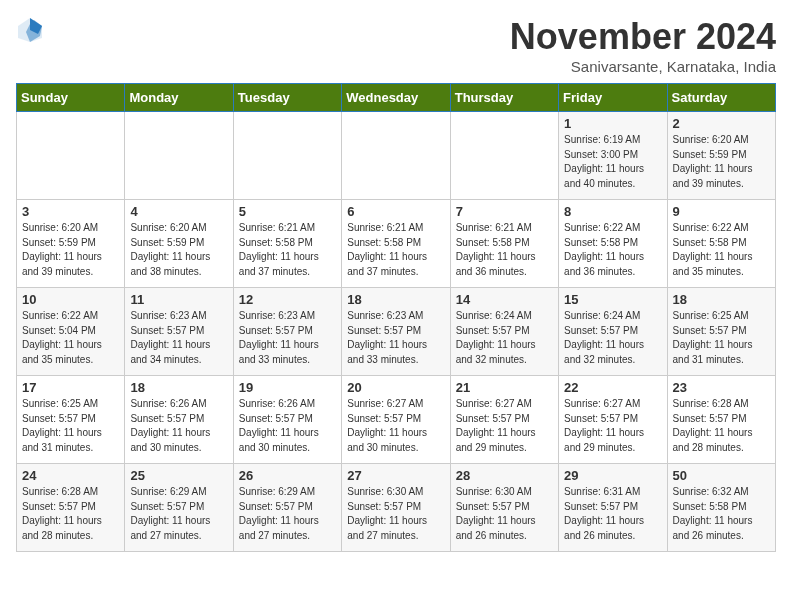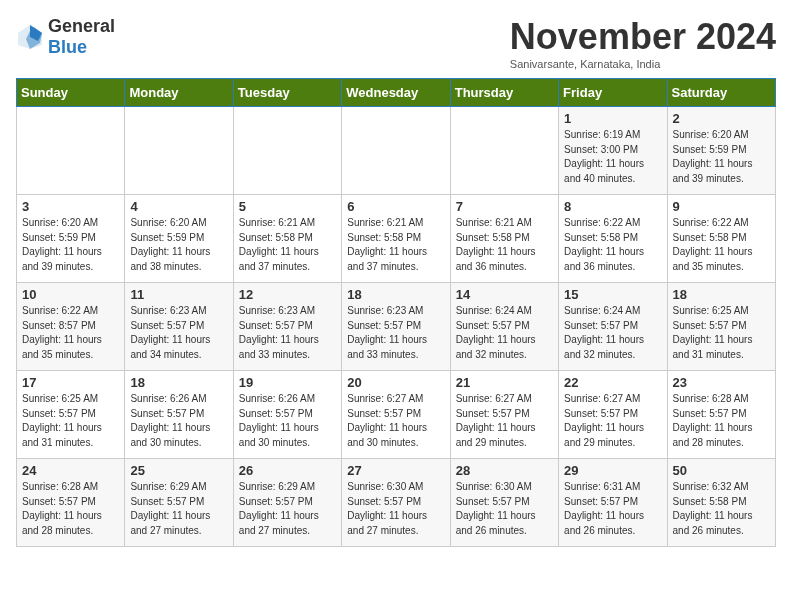--- a/index.html
+++ b/index.html
@@ -102,12 +102,6 @@
       <polygon points="18,4 26,10 24,20 14,26 10,16 14,8" fill="#2a7bbf" opacity="0.5"></polygon>
       <polygon points="14,2 26,10 22,18 14,14" fill="#2a7bbf"></polygon>
     </svg>
-    <div>
-      <div>
-        <span class="logo-text-general">General</span><br>
-        <span class="logo-text-blue">Blue</span>
-      </div>
-    </div>
   </div>
   <div class="title-area">
     <div class="month-title">November 2024</div>

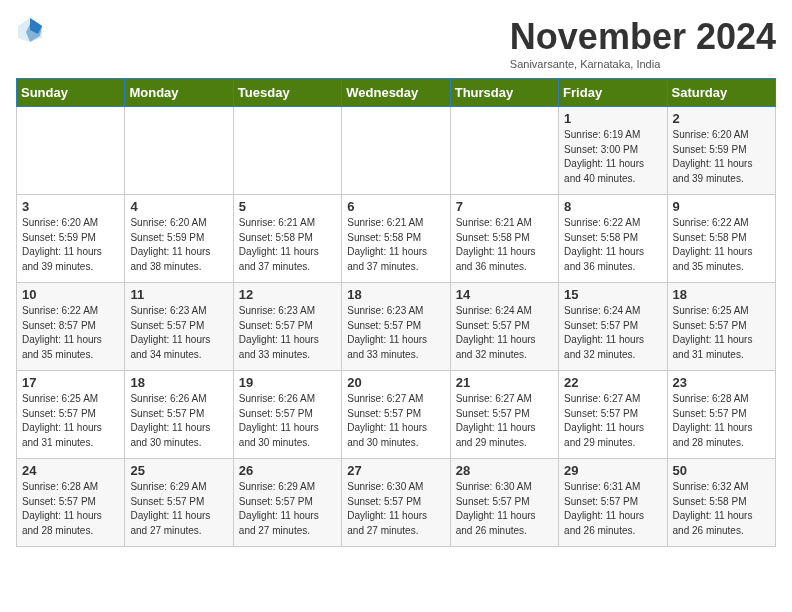--- a/index.html
+++ b/index.html
@@ -36,6 +36,7 @@
       height: 28px;
     }
     .title-area {
+      text-align: right;
     }
     .month-title {
       font-size: 36px;

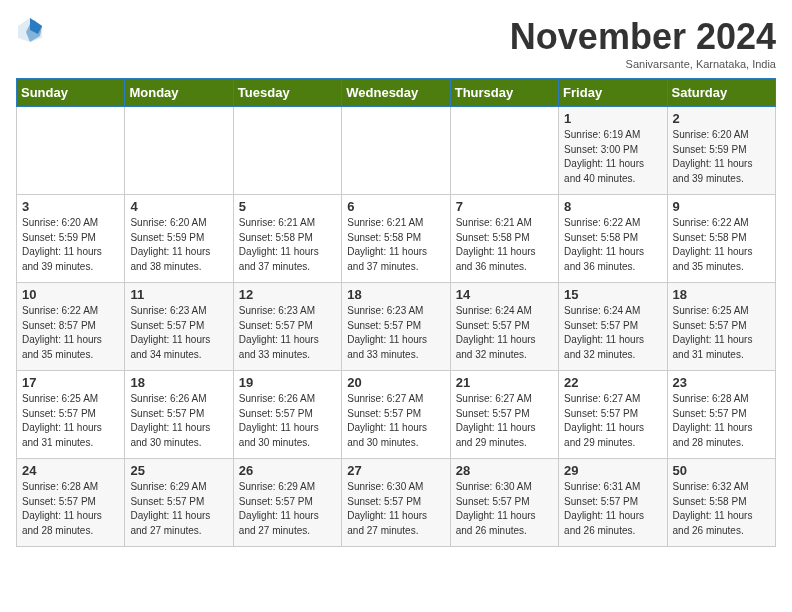--- a/index.html
+++ b/index.html
@@ -44,7 +44,7 @@
       color: #333;
     }
     .location-title {
-      font-size: 11px;
+      font-size: 15px;
       color: #555;
     }
     table {

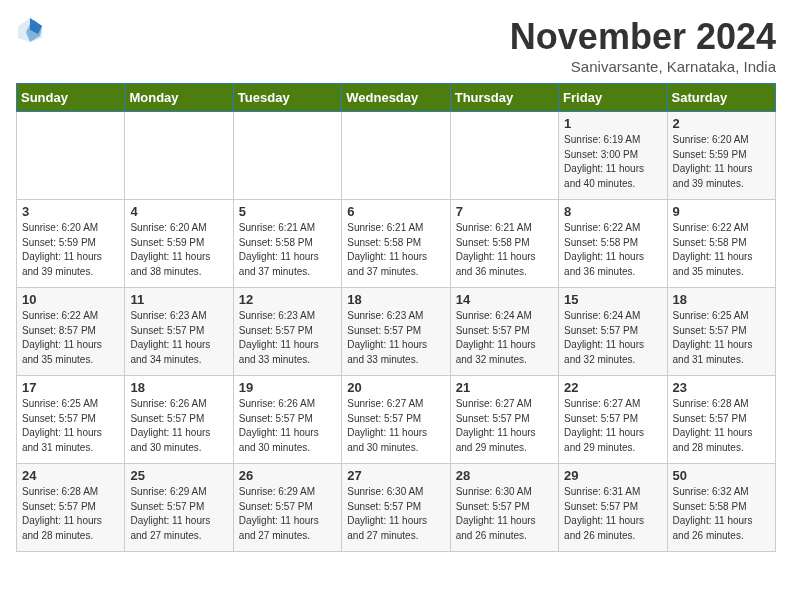--- a/index.html
+++ b/index.html
@@ -199,7 +199,7 @@
         <td>
           <span class="day-number">10</span>
           <div class="day-info">Sunrise: 6:22 AM
-Sunset: 8:57 PM
+Sunset: 5:04 PM
 Daylight: 11 hours
 and 35 minutes.</div>
         </td>

